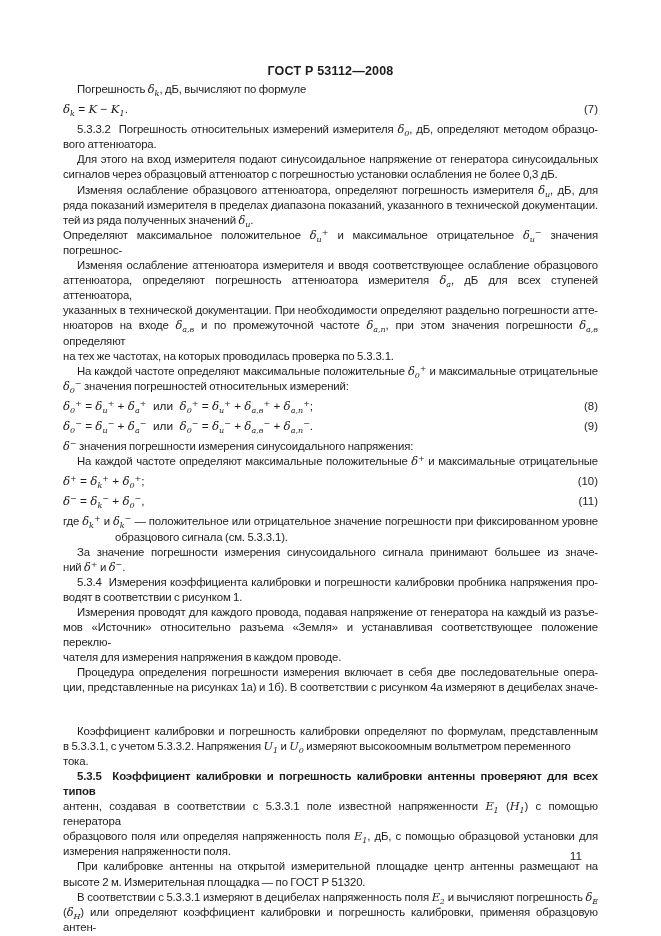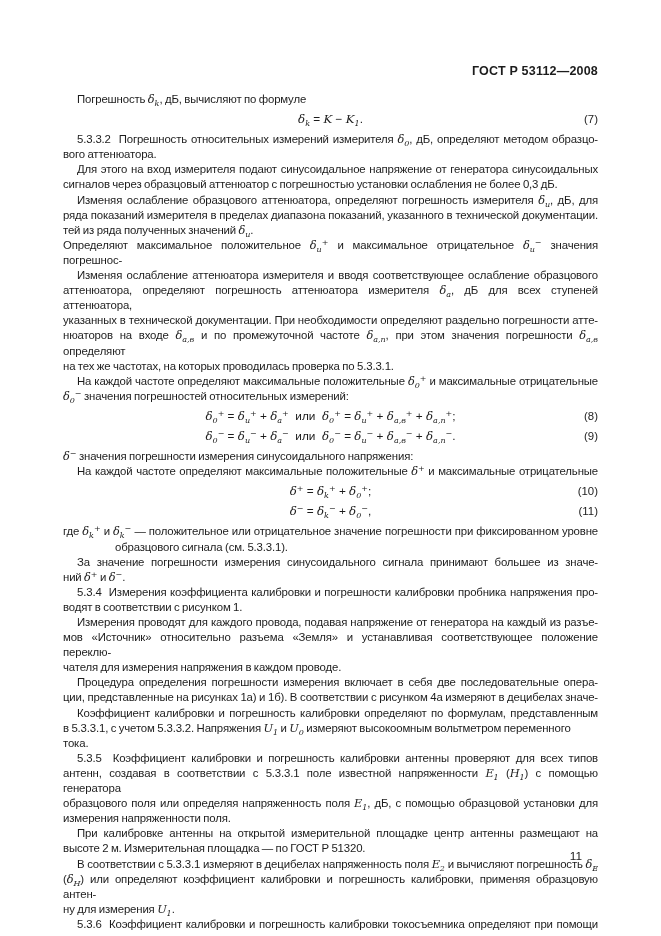--- a/index.html
+++ b/index.html
@@ -20,9 +20,9 @@
   .doc-header{
     font-weight:bold;
     font-size:12.5px;
-    text-align:right;
+    text-align:center;
     letter-spacing:0.2px;
-    margin-bottom:14px;
+    margin-bottom:4px;
   }
   .doc-body{}
   .para{margin:0;}

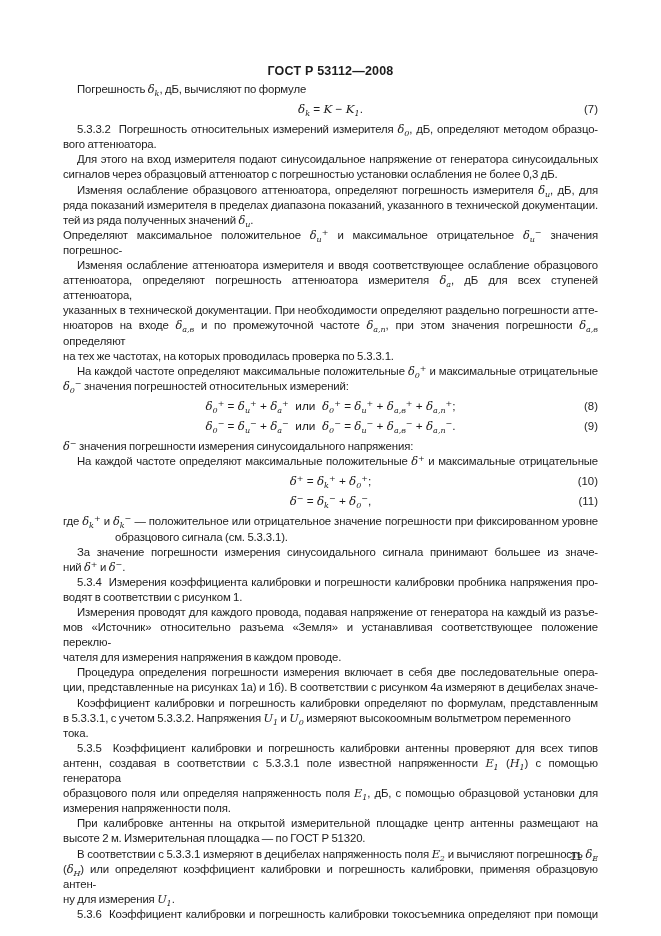--- a/index.html
+++ b/index.html
@@ -39,7 +39,6 @@
   }
   .formula{
     position:relative;
-    text-align:center;
     margin:5px 0;
     font-size:11.8px;
     line-height:15.1px;

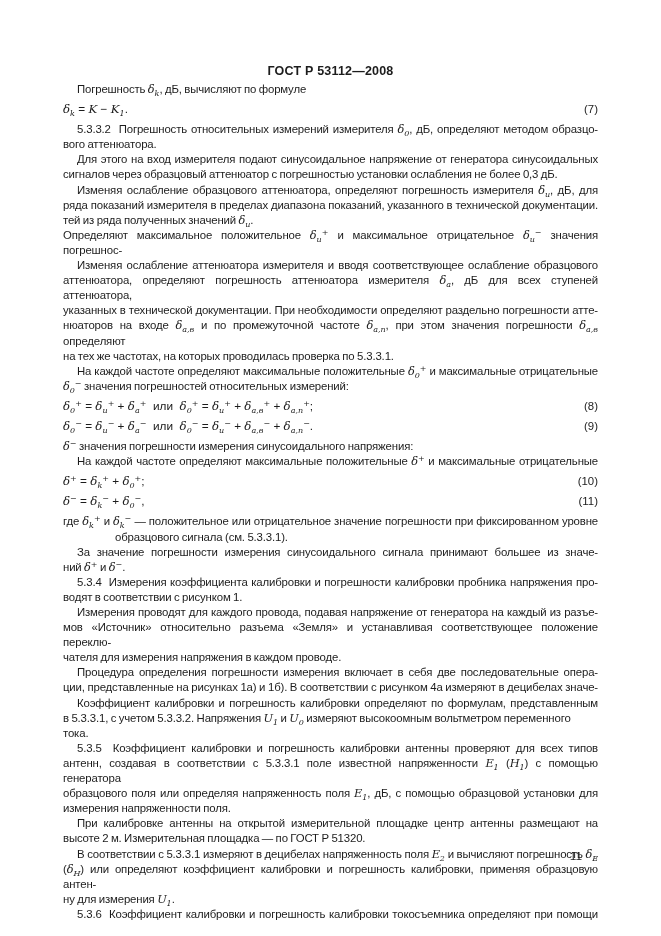--- a/index.html
+++ b/index.html
@@ -133,7 +133,7 @@
           <div class="line j">ции, представленные на рисунках 1а) и 1б). В соответствии с рисунком 4а измеряют в децибелах значе-</div>
         </div>
         <div class="para">
-          <div class="line j" style="text-indent: 14px;">Коэффициент калибровки и погрешность калибровки определяют по формулам, представленным</div>
+          <div class="line j" style="text-indent: 14px; margin-top: 28px;">Коэффициент калибровки и погрешность калибровки определяют по формулам, представленным</div>
           <div class="line">в 5.3.3.1, с учетом 5.3.3.2. Напряжения <i class="v">U</i><sub>1</sub> и <i class="v">U</i><sub>0</sub> измеряют высокоомным вольтметром переменного тока.</div>
         </div>
         <div class="para">

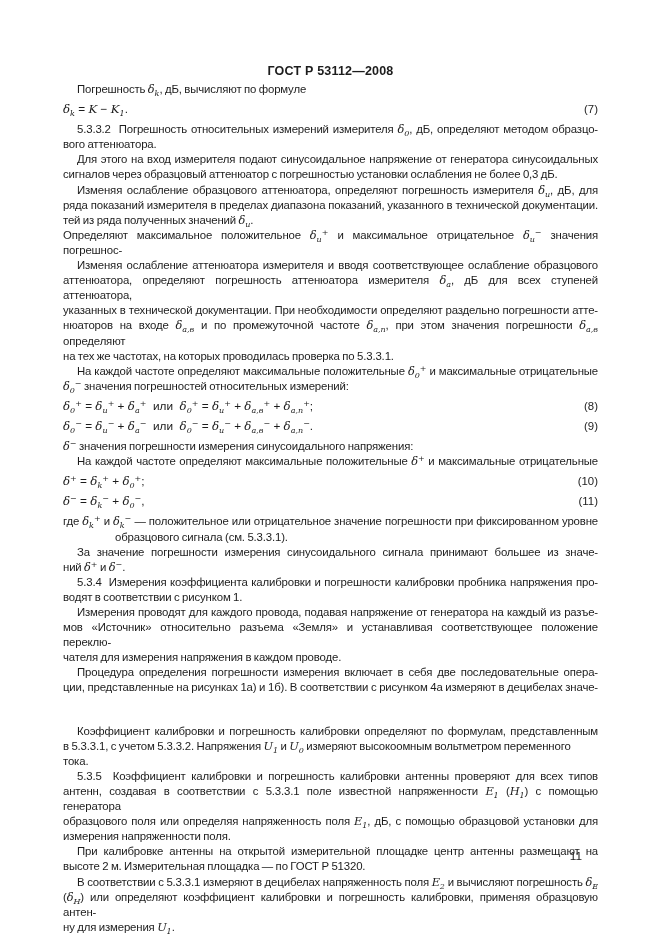--- a/index.html
+++ b/index.html
@@ -137,7 +137,7 @@
           <div class="line">в 5.3.3.1, с учетом 5.3.3.2. Напряжения <i class="v">U</i><sub>1</sub> и <i class="v">U</i><sub>0</sub> измеряют высокоомным вольтметром переменного тока.</div>
         </div>
         <div class="para">
-          <div class="line j" style="text-indent: 14px;">5.3.5&nbsp;&nbsp;Коэффициент калибровки и погрешность калибровки антенны проверяют для всех типов</div>
+          <div class="line j" style="text-indent: 14px; font-weight: bold;">5.3.5&nbsp;&nbsp;Коэффициент калибровки и погрешность калибровки антенны проверяют для всех типов</div>
           <div class="line j">антенн, создавая в соответствии с 5.3.3.1 поле известной напряженности <i class="v">E</i><sub>1</sub> (<i class="v">H</i><sub>1</sub>) с помощью генератора</div>
           <div class="line j">образцового поля или определяя напряженность поля <i class="v">E</i><sub>1</sub>, дБ, с помощью образцовой установки для</div>
           <div class="line">измерения напряженности поля.</div>

